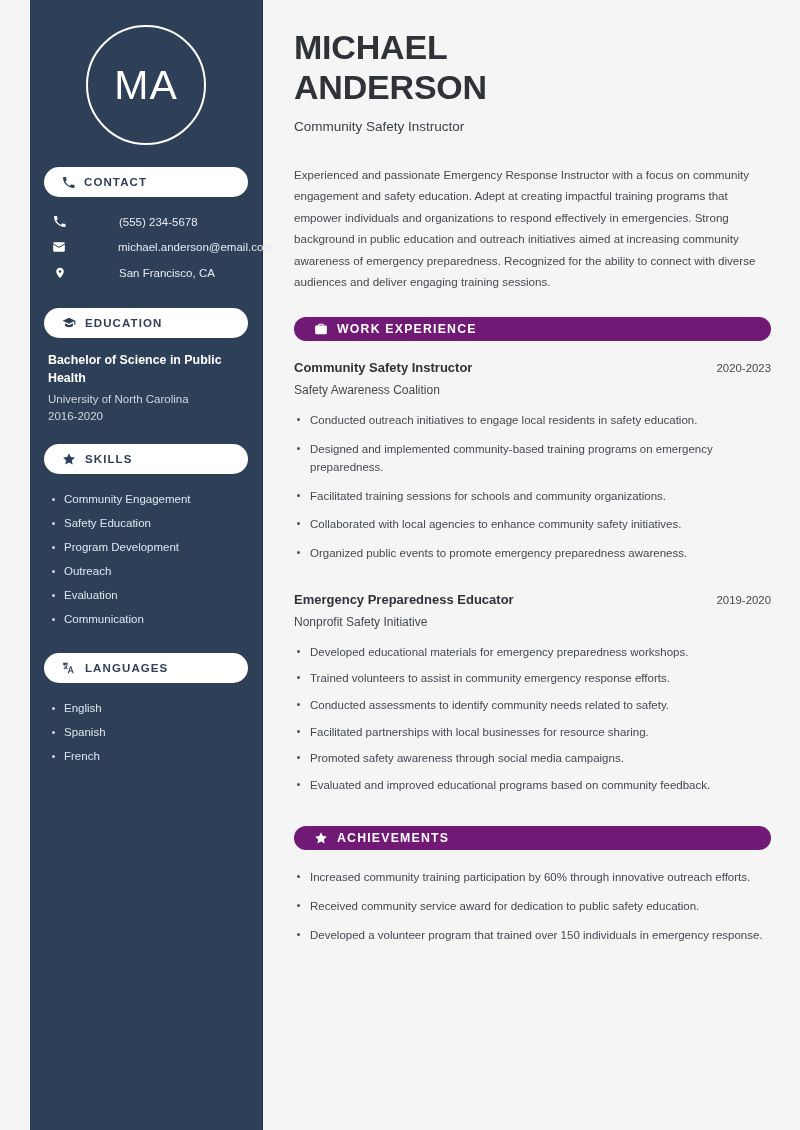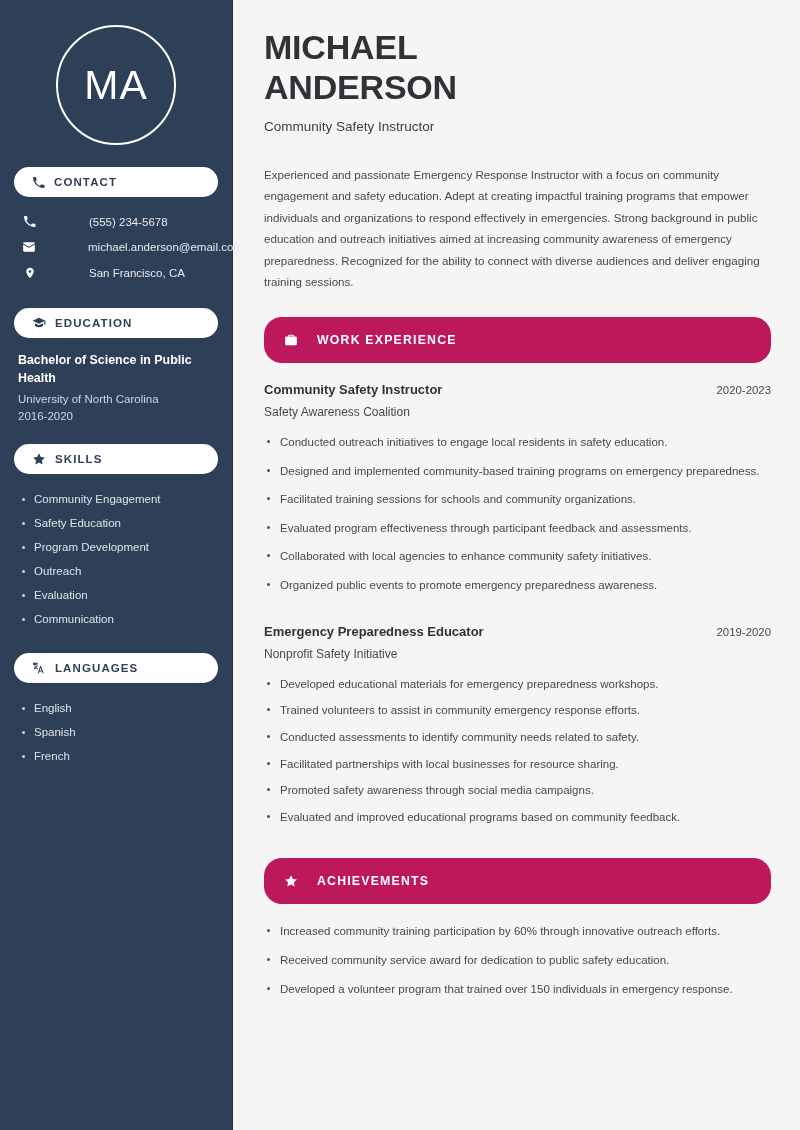--- a/index.html
+++ b/index.html
@@ -19,6 +19,7 @@
     background: #f5f5f6;
     display: flex;
     overflow: hidden;
+    padding-left: 30px;
   }
 
   

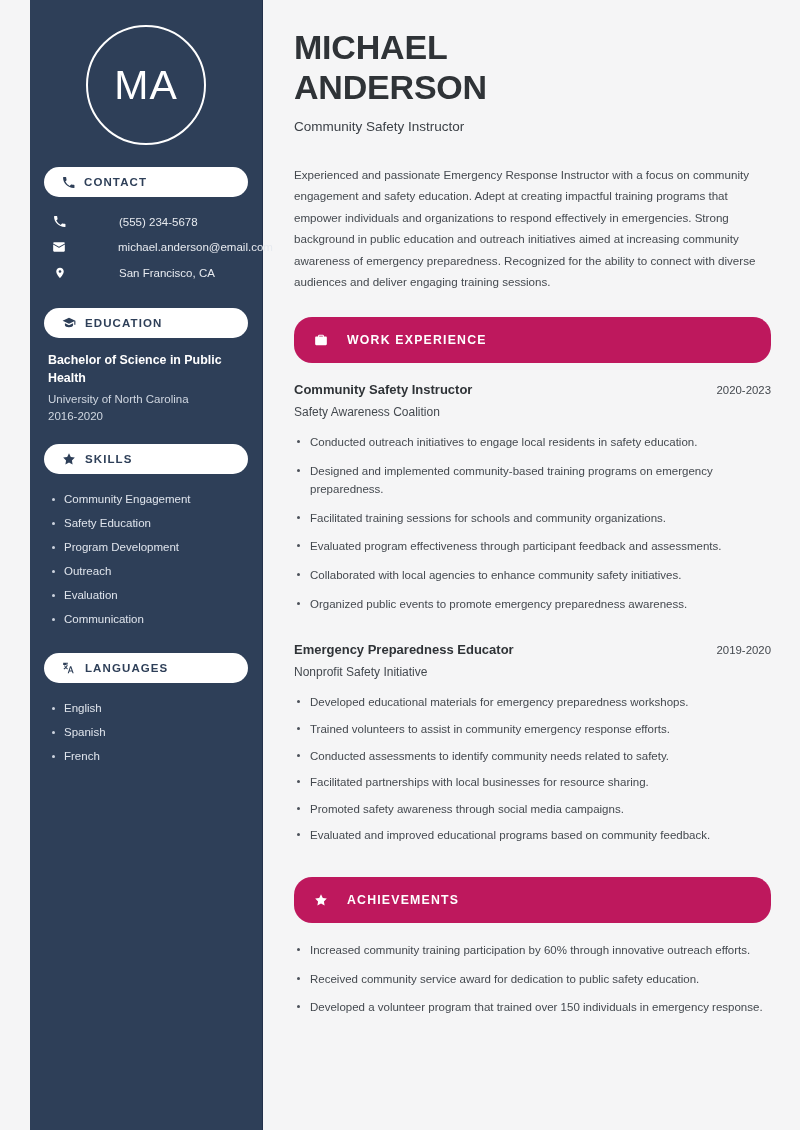--- a/index.html
+++ b/index.html
@@ -137,13 +137,13 @@
 
   .section-pill {
     margin-top: 24px;
-    height: 46px;
-    background: #be185d;
+    height: 24px;
+    background: #701a75;
     border-radius: 18px;
     display: flex;
     align-items: center;
     padding-left: 20px;
-    gap: 19px;
+    gap: 9px;
   }
   .section-pill .ico { display: flex; align-items: center; color: #ffffff; }
   .section-pill .sec-label {

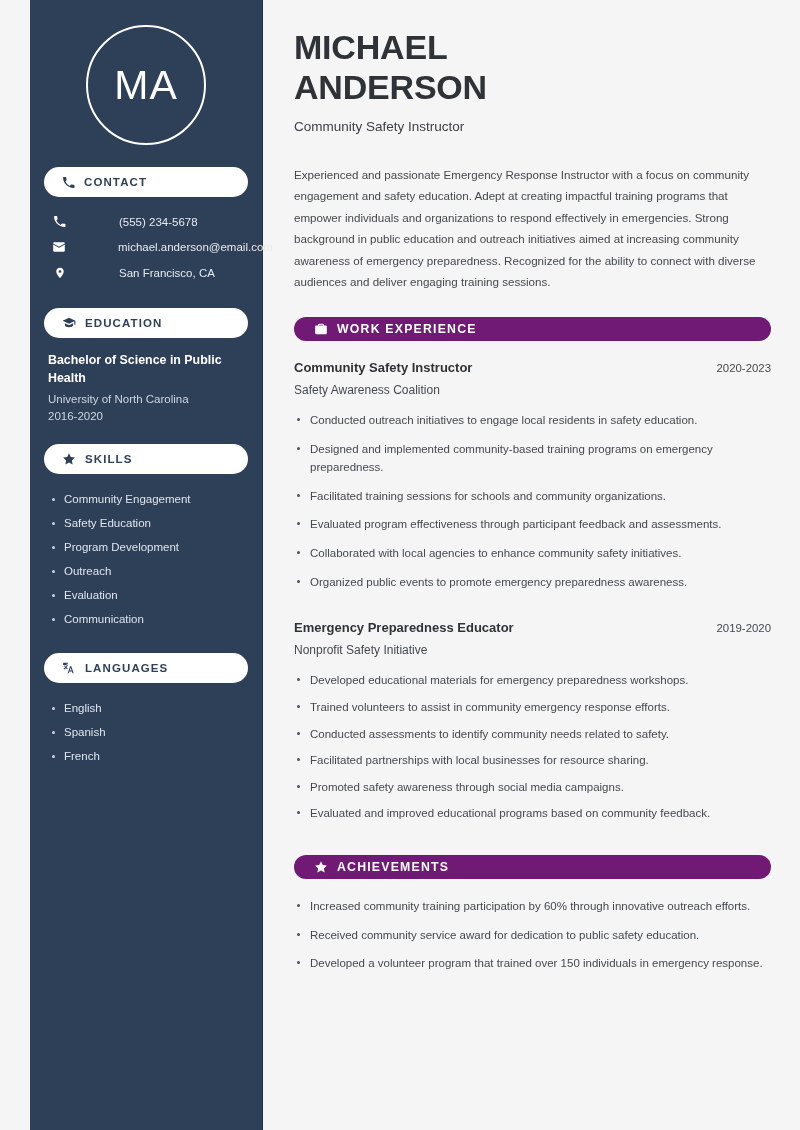--- a/index.html
+++ b/index.html
@@ -311,7 +311,6 @@
         <li>Conducted outreach initiatives to engage local residents in safety education.</li>
         <li>Designed and implemented community-based training programs on emergency preparedness.</li>
         <li>Facilitated training sessions for schools and community organizations.</li>
-        <li>Evaluated program effectiveness through participant feedback and assessments.</li>
         <li>Collaborated with local agencies to enhance community safety initiatives.</li>
         <li>Organized public events to promote emergency preparedness awareness.</li>
       </ul>

